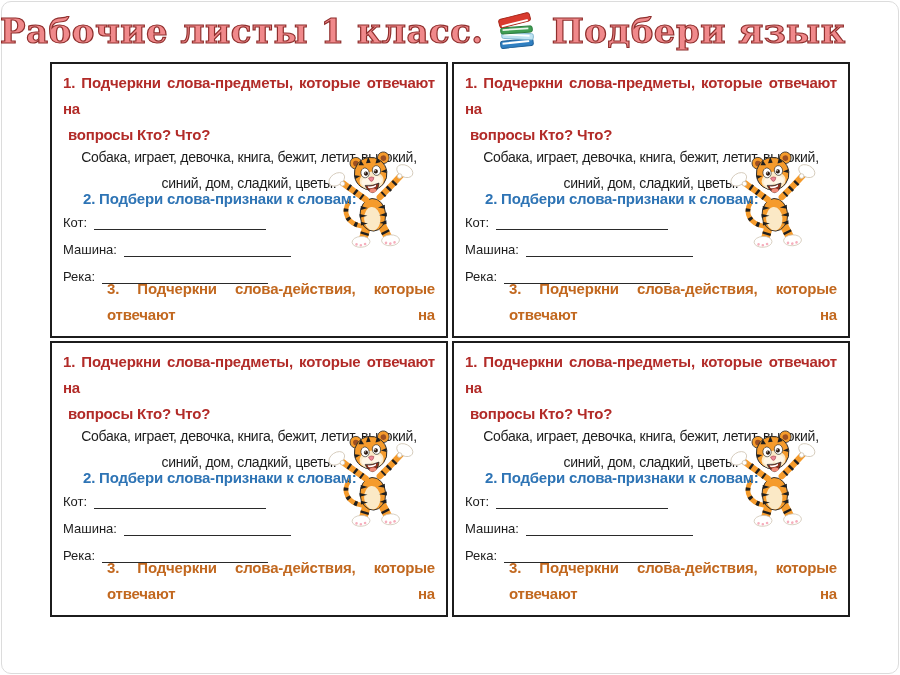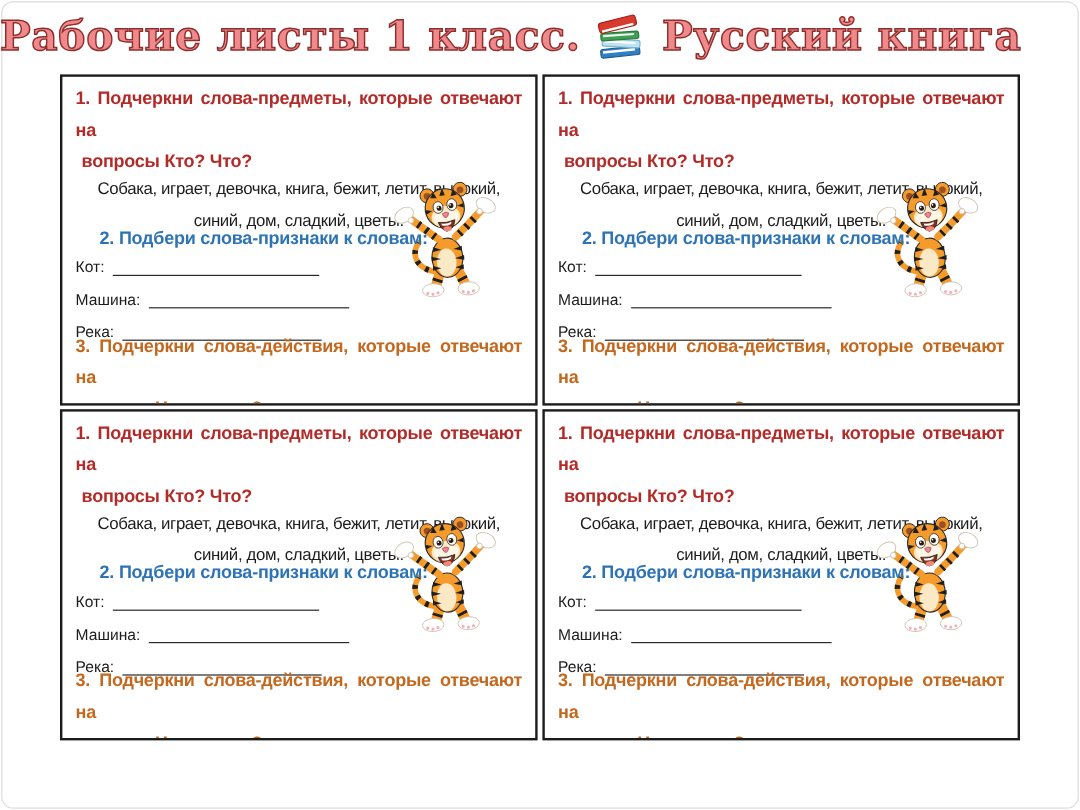--- a/index.html
+++ b/index.html
@@ -154,7 +154,7 @@
   <svg class="books-icon">
       <use href="#books-sym"></use>
     </svg>
-  <span class="title-text">Русский книга</span>
+  <span class="title-text">Подбери язык</span>
 </div>
 
 <div class="grid">

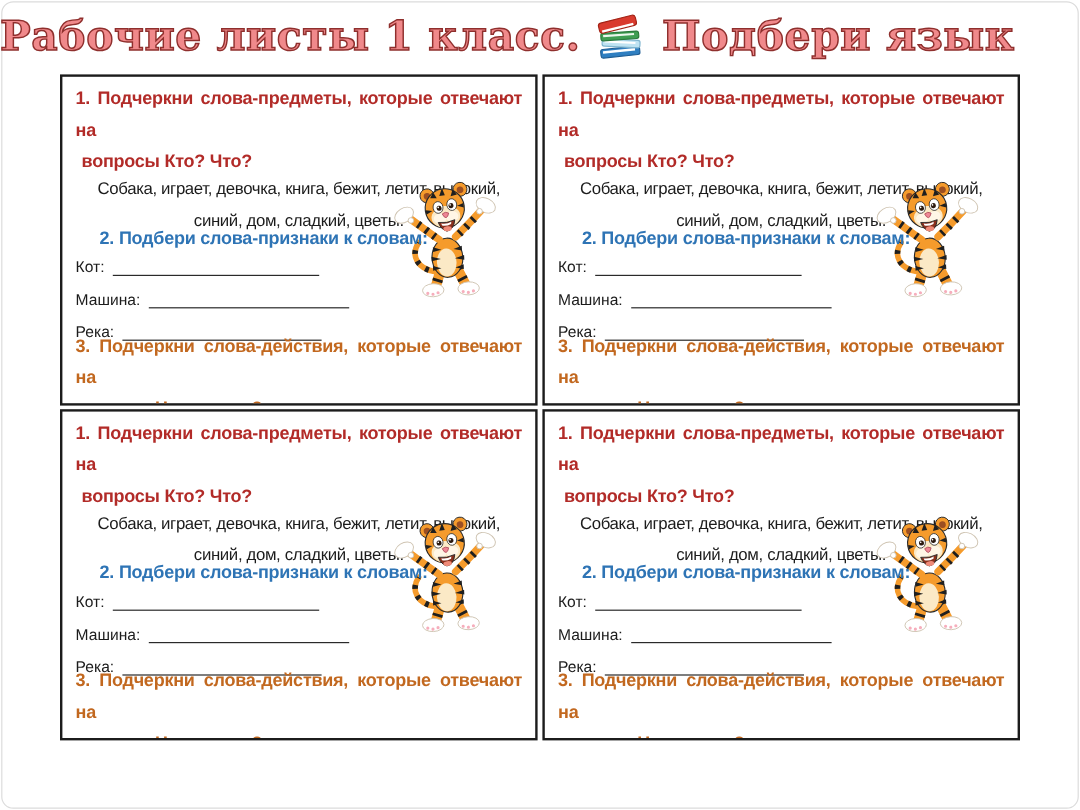--- a/index.html
+++ b/index.html
@@ -46,7 +46,7 @@
   .flabel{margin-right:7px;line-height:27px;}
   .fline{display:inline-block;height:13px;border-bottom:1.7px solid #2a2a2a;}
   .w1{width:172px;} .w2{width:167px;} .w3{width:166px;}
-  .t3{margin-top:-14px;}
+  .t3{margin-top:-14px;margin-left:44px;}
   .tiger{position:absolute;left:272px;top:84px;width:96px;height:101px;z-index:1;}
   .hidden-defs{position:absolute;width:0;height:0;overflow:hidden;}
 </style>

